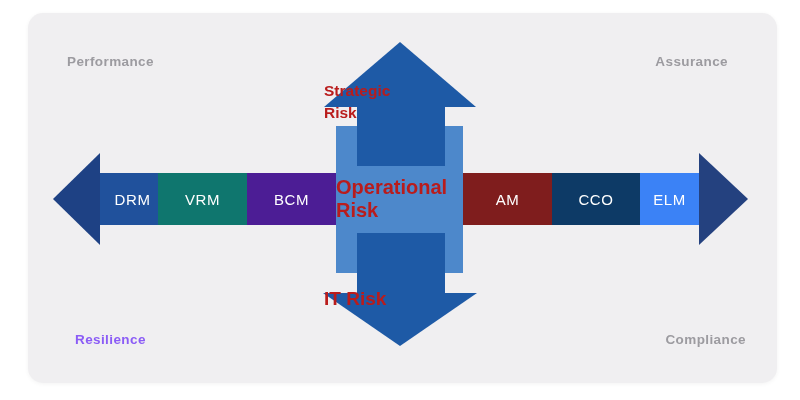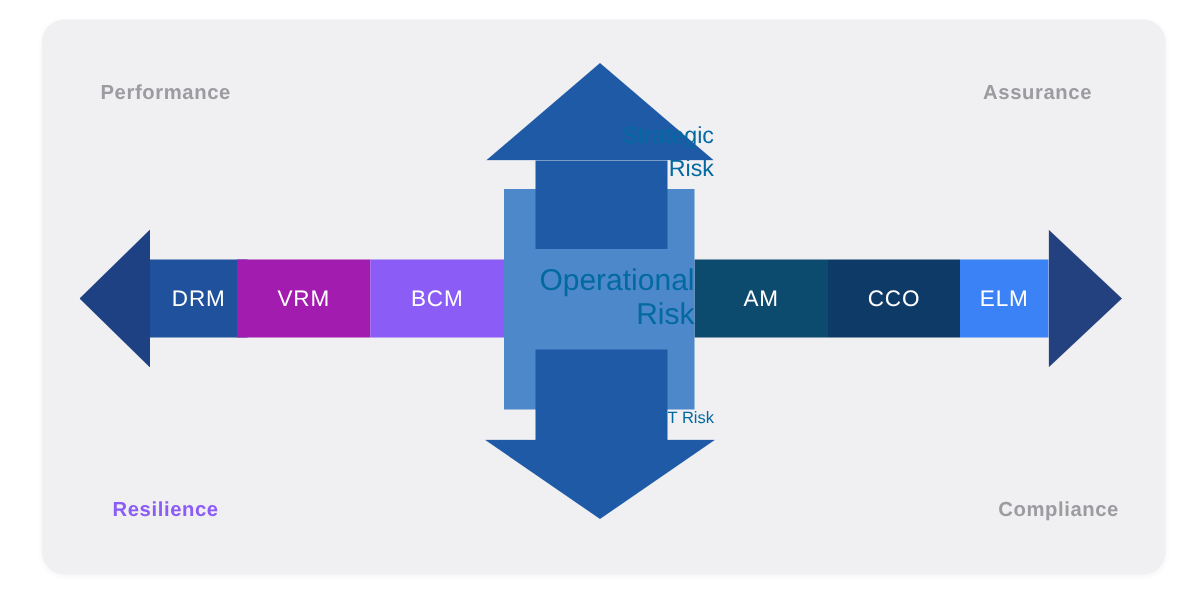--- a/index.html
+++ b/index.html
@@ -23,7 +23,7 @@
     clip-path:polygon(0 0,100% 0,50% 100%);}
   .vband{position:absolute;left:308px;top:113px;width:127px;height:147px;}
   
-  .vlabel{position:absolute;color:#0369a1;text-align:right;font-weight:400;z-index:5;}
+  .vlabel{position:absolute;color:#b91c1c;text-align:left;font-weight:700;z-index:5;}
   .up-label{left:296px;top:67px;width:152px;font-size:15.5px;line-height:22px;}
   .center-label{left:308px;top:163px;width:127px;font-size:20px;line-height:23px;}
   .down-label{left:296px;top:260px;width:152px;font-size:11px;}

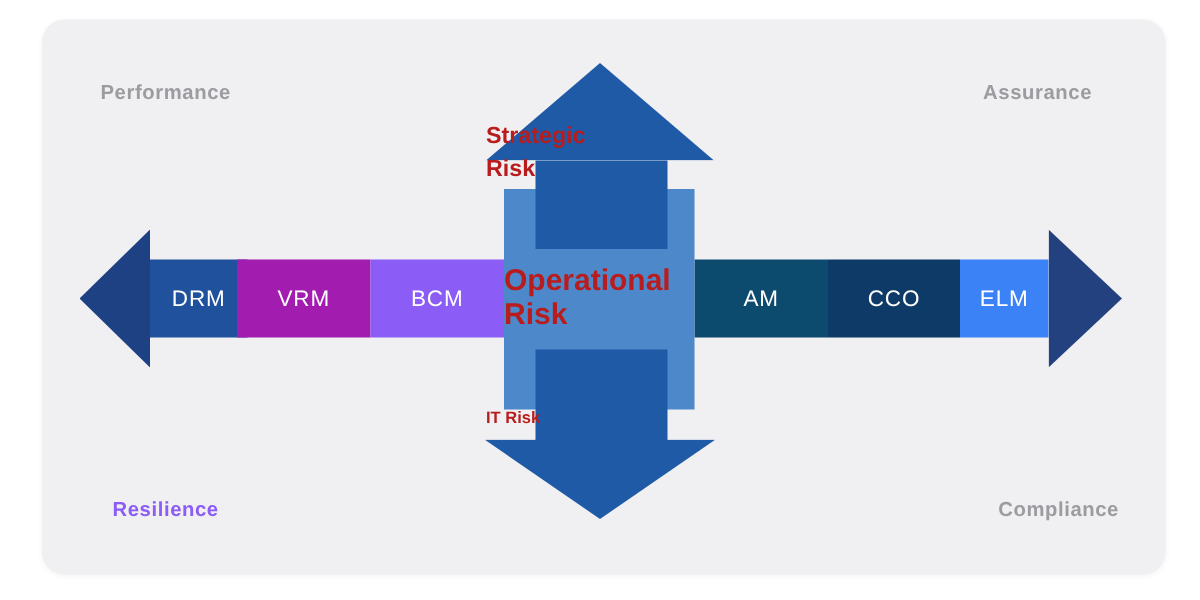--- a/index.html
+++ b/index.html
@@ -54,7 +54,7 @@
 
   <div class="head-left z1" style="background-color: rgb(30, 65, 132);"></div>
   <div class="seg z1" style="left: 72px; width: 65px; background-color: rgb(32, 81, 156);">DRM</div>
-  <div class="seg z1" style="left: 130px; width: 89px; background-color: #a21caf;">VRM</div>
+  <div class="seg z1" style="left: 130px; width: 89px; background-color: #0f766e;">VRM</div>
   <div class="seg z1" style="left: 219px; width: 89px; background-color: #8b5cf6;">BCM</div>
   <div class="seg z1" style="left: 435px; width: 89px; background-color: #0c4a6e;">AM</div>
   <div class="seg z1" style="left: 524px; width: 88px; background-color: rgb(13, 58, 102);">CCO</div>

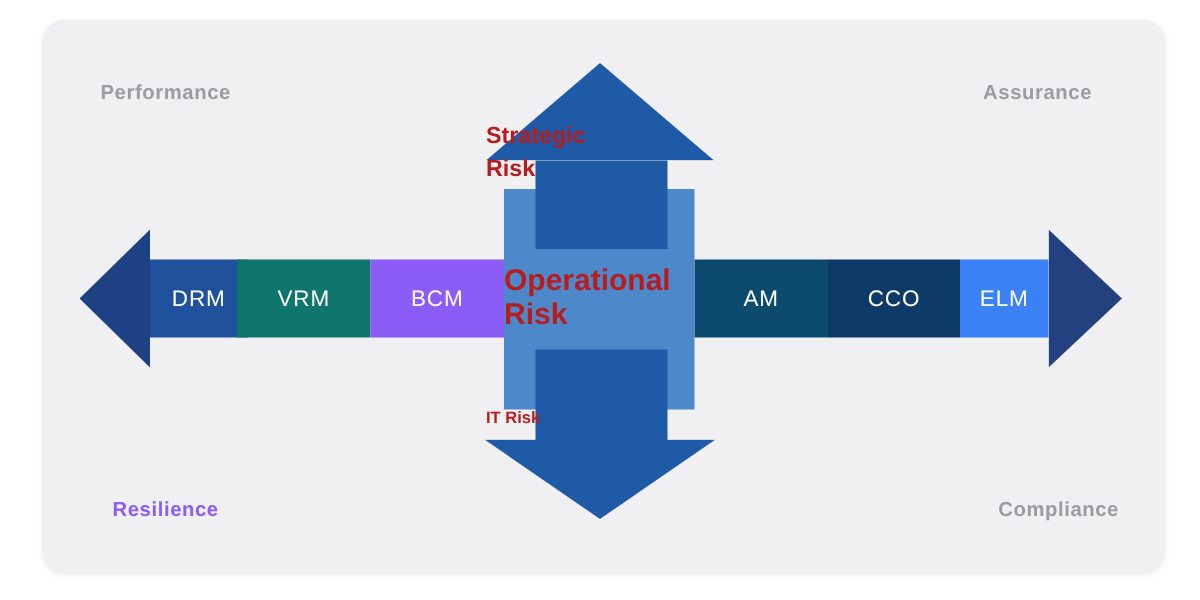--- a/index.html
+++ b/index.html
@@ -55,7 +55,7 @@
   <div class="head-left z1" style="background-color: rgb(30, 65, 132);"></div>
   <div class="seg z1" style="left: 72px; width: 65px; background-color: rgb(32, 81, 156);">DRM</div>
   <div class="seg z1" style="left: 130px; width: 89px; background-color: #0f766e;">VRM</div>
-  <div class="seg z1" style="left: 219px; width: 89px; background-color: #8b5cf6;">BCM</div>
+  <div class="seg z1" style="left: 219px; width: 89px; background-color: #4c1d95;">BCM</div>
   <div class="seg z1" style="left: 435px; width: 89px; background-color: #0c4a6e;">AM</div>
   <div class="seg z1" style="left: 524px; width: 88px; background-color: rgb(13, 58, 102);">CCO</div>
   <div class="seg z1" style="left: 612px; width: 59px; background-color: #3b82f6;">ELM</div>

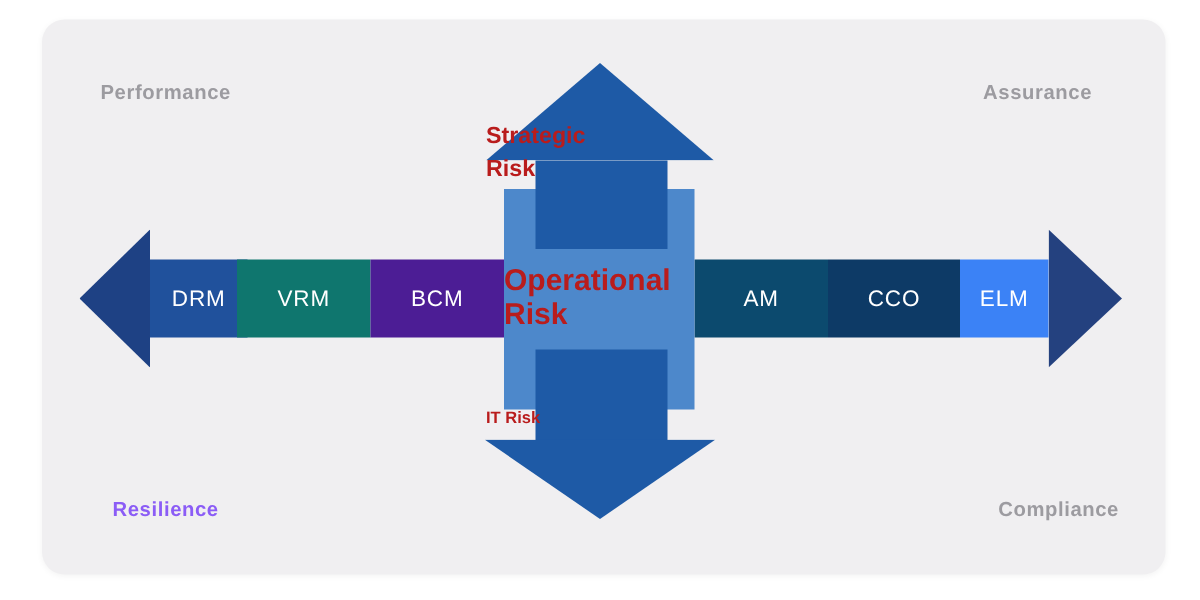--- a/index.html
+++ b/index.html
@@ -56,7 +56,7 @@
   <div class="seg z1" style="left: 72px; width: 65px; background-color: rgb(32, 81, 156);">DRM</div>
   <div class="seg z1" style="left: 130px; width: 89px; background-color: #0f766e;">VRM</div>
   <div class="seg z1" style="left: 219px; width: 89px; background-color: #4c1d95;">BCM</div>
-  <div class="seg z1" style="left: 435px; width: 89px; background-color: #0c4a6e;">AM</div>
+  <div class="seg z1" style="left: 435px; width: 89px; background-color: #7f1d1d;">AM</div>
   <div class="seg z1" style="left: 524px; width: 88px; background-color: rgb(13, 58, 102);">CCO</div>
   <div class="seg z1" style="left: 612px; width: 59px; background-color: #3b82f6;">ELM</div>
   <div class="head-right z1" style="background-color: rgb(36, 65, 127);"></div>

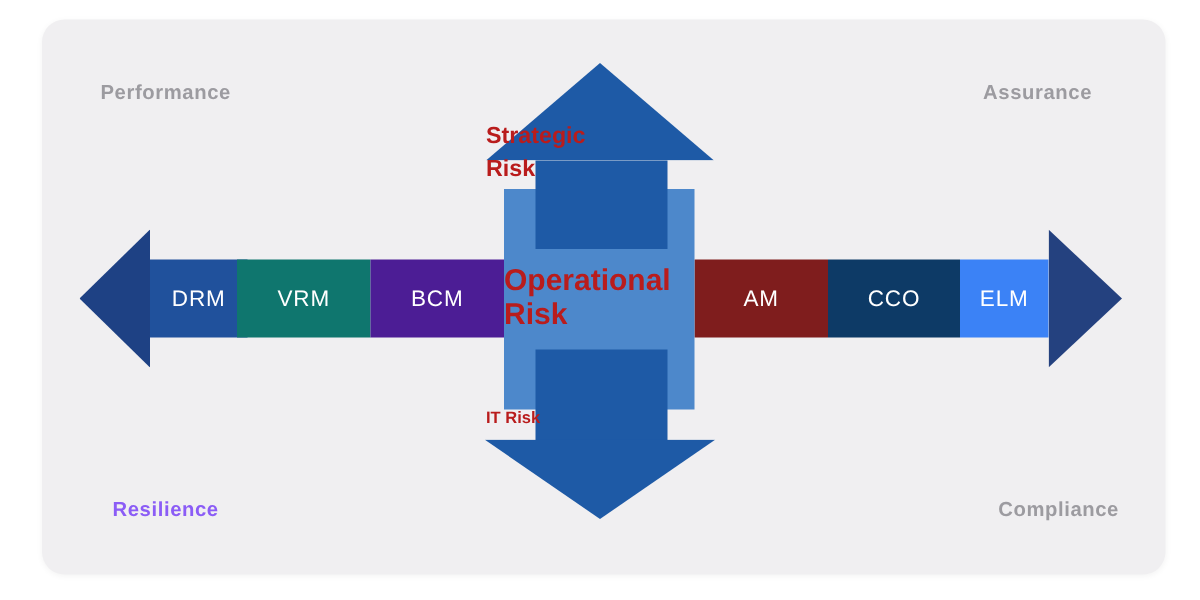--- a/index.html
+++ b/index.html
@@ -26,7 +26,7 @@
   .vlabel{position:absolute;color:#b91c1c;text-align:left;font-weight:700;z-index:5;}
   .up-label{left:296px;top:67px;width:152px;font-size:15.5px;line-height:22px;}
   .center-label{left:308px;top:163px;width:127px;font-size:20px;line-height:23px;}
-  .down-label{left:296px;top:260px;width:152px;font-size:11px;}
+  .down-label{left:296px;top:275px;width:152px;font-size:19px;}
   .z1{z-index:1}.z2{z-index:2}.z3{z-index:3}
 </style>
 </head>

